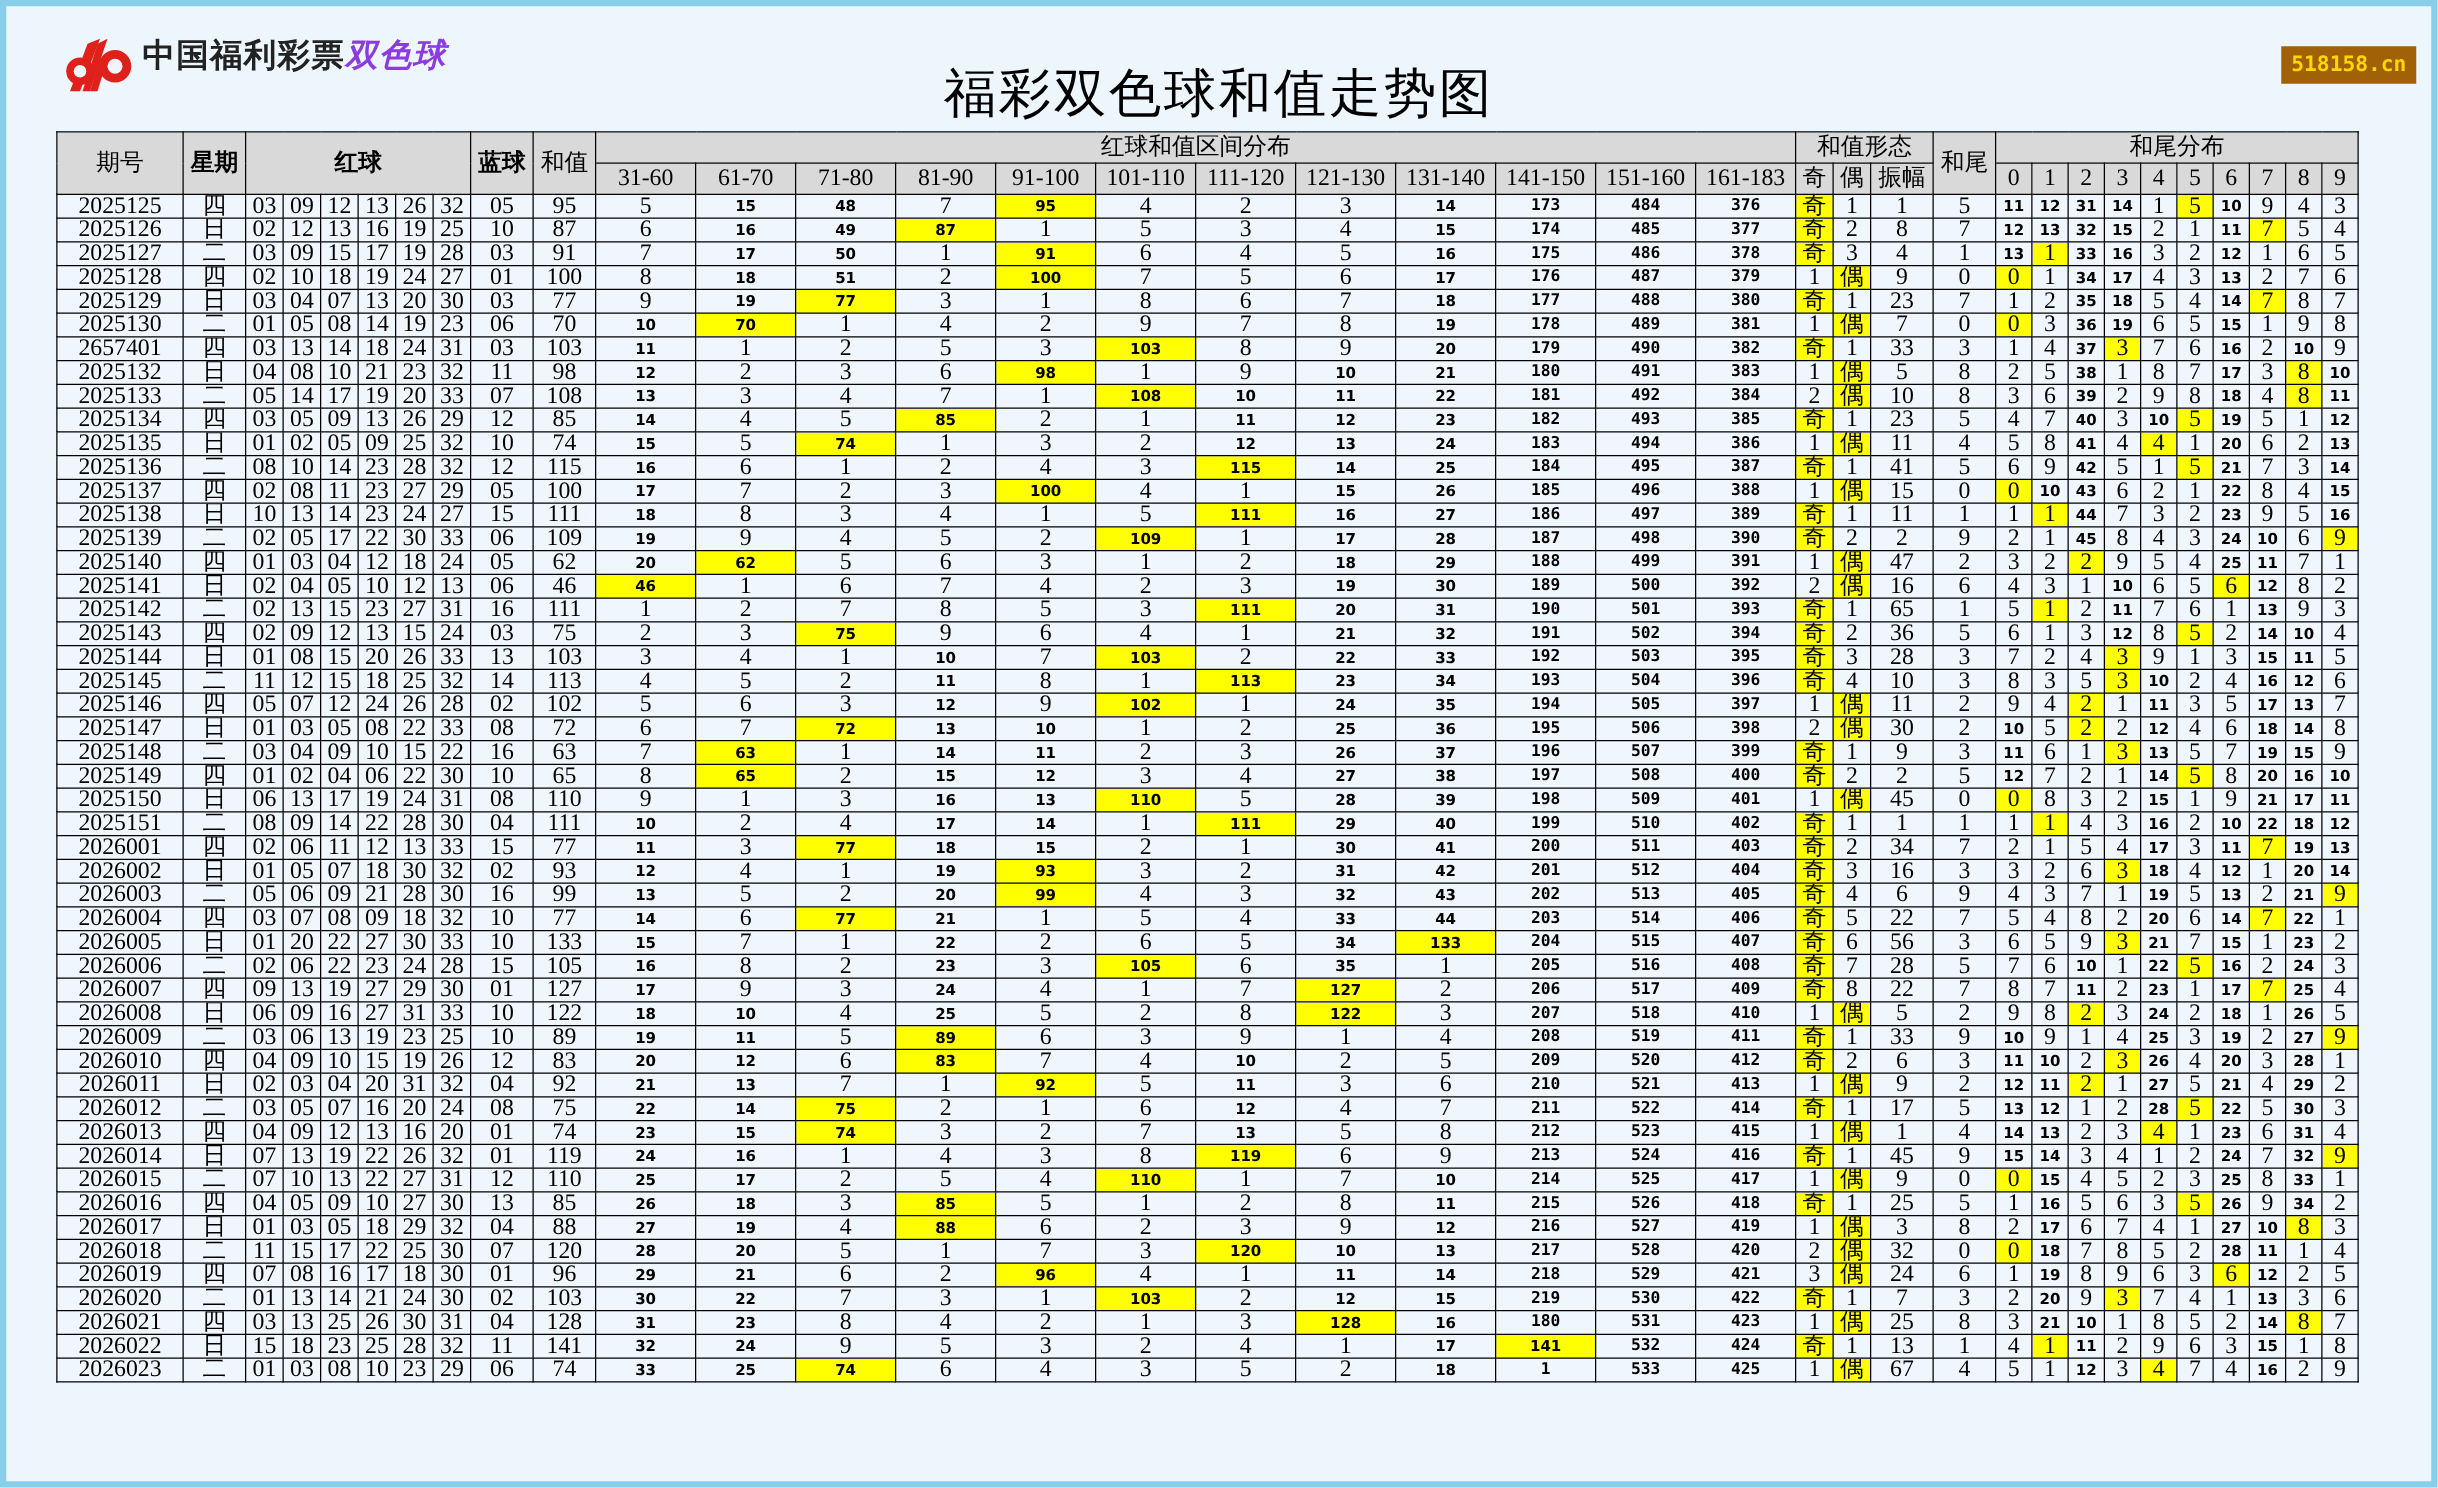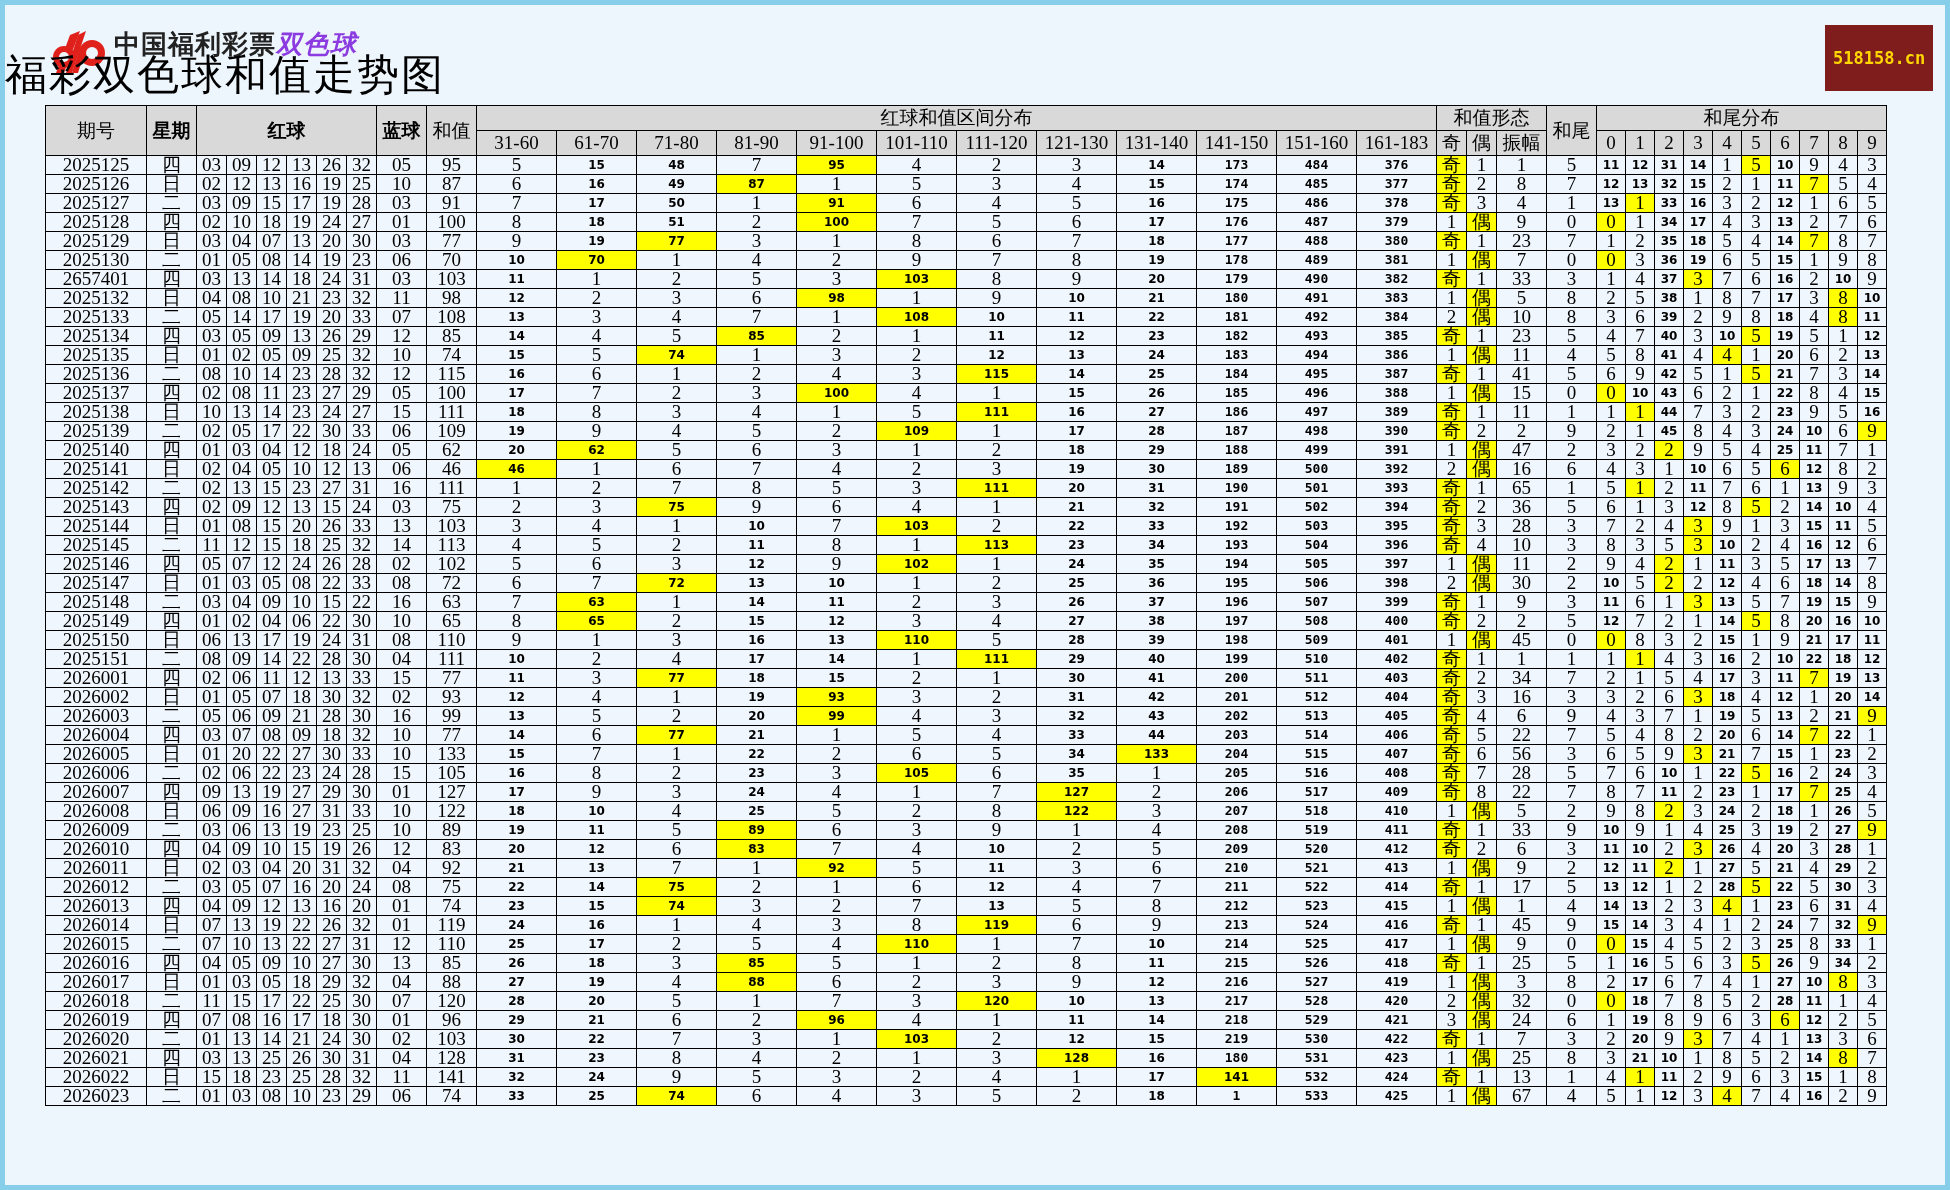--- a/index.html
+++ b/index.html
@@ -10,7 +10,7 @@
   .logo-text{font-family:"DejaVu Sans",sans-serif;font-weight:bold;font-size:26px;color:#222;margin-left:6px;letter-spacing:1px;}
   .logo-text .ssq{color:#8B3BE0;font-style:italic;}
   .site-badge{position:absolute;left:1820px;top:20px;background:#7f1d1d;color:#FFD700;font-family:"DejaVu Sans Mono",monospace;font-weight:bold;font-size:17px;padding:23px 8px;}
-  .title{position:absolute;left:0;width:1940px;top:42px;text-align:left;font-size:42px;color:#000;letter-spacing:2px;}
+  .title{position:absolute;left:0;width:1940px;top:42px;text-align:center;font-size:42px;color:#000;letter-spacing:2px;}
   table.trend{position:absolute;left:45px;top:105px;border-collapse:collapse;table-layout:fixed;}
   table.trend td,table.trend th{border:1px solid #000;padding:0;text-align:center;line-height:18px;height:18px;overflow:hidden;white-space:nowrap;}
   table.trend th{background:#D9D9D9;font-weight:normal;font-size:19px;height:24px;line-height:24px;}

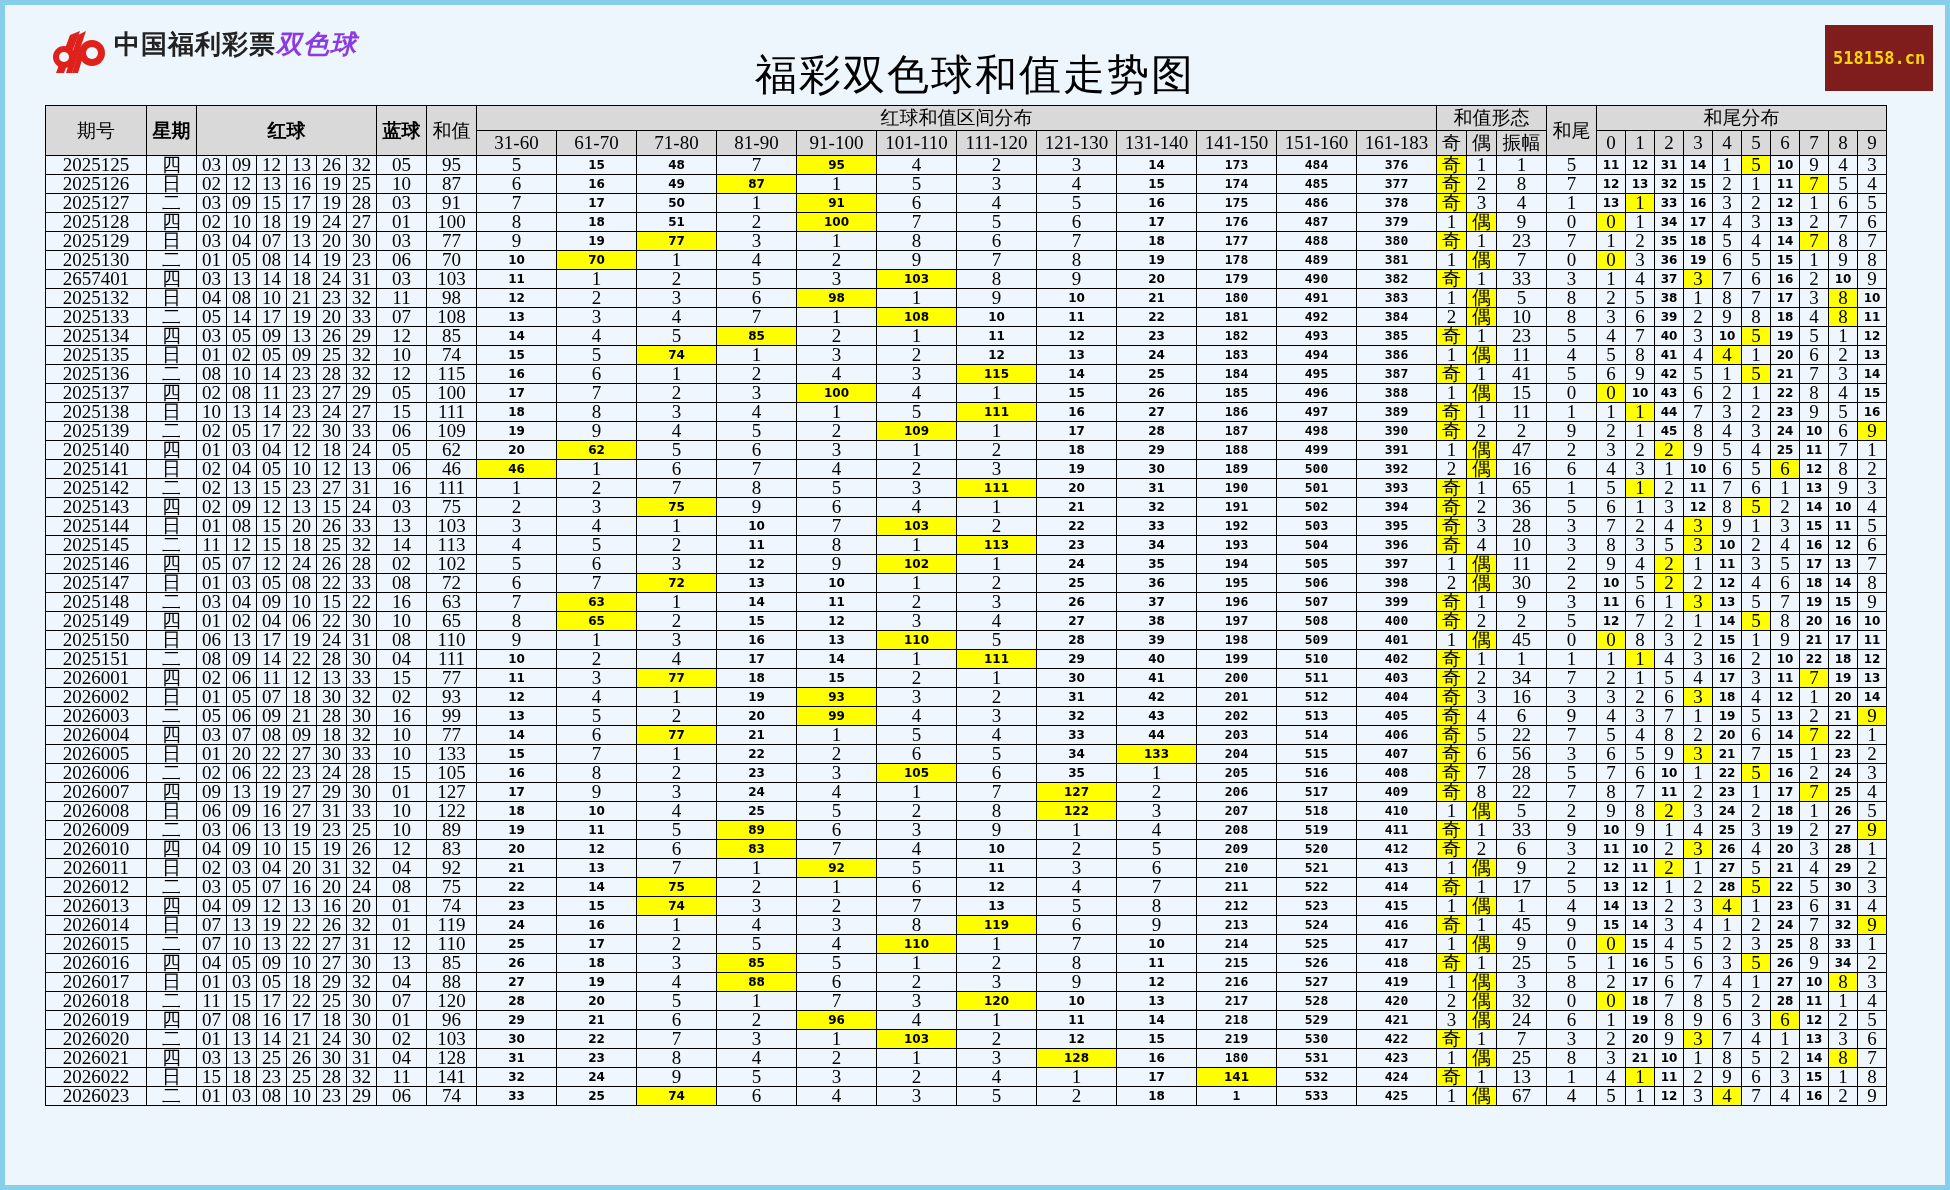--- a/index.html
+++ b/index.html
@@ -9,7 +9,7 @@
   .logo-mark{width:58px;height:50px;position:relative;}
   .logo-text{font-family:"DejaVu Sans",sans-serif;font-weight:bold;font-size:26px;color:#222;margin-left:6px;letter-spacing:1px;}
   .logo-text .ssq{color:#8B3BE0;font-style:italic;}
-  .site-badge{position:absolute;left:1820px;top:20px;background:#7f1d1d;color:#FFD700;font-family:"DejaVu Sans Mono",monospace;font-weight:bold;font-size:17px;padding:23px 8px;}
+  .site-badge{position:absolute;left:1820px;top:32px;background:#a16207;color:#FFD700;font-family:"DejaVu Sans Mono",monospace;font-weight:bold;font-size:17px;padding:5px 8px;}
   .title{position:absolute;left:0;width:1940px;top:42px;text-align:center;font-size:42px;color:#000;letter-spacing:2px;}
   table.trend{position:absolute;left:45px;top:105px;border-collapse:collapse;table-layout:fixed;}
   table.trend td,table.trend th{border:1px solid #000;padding:0;text-align:center;line-height:18px;height:18px;overflow:hidden;white-space:nowrap;}

